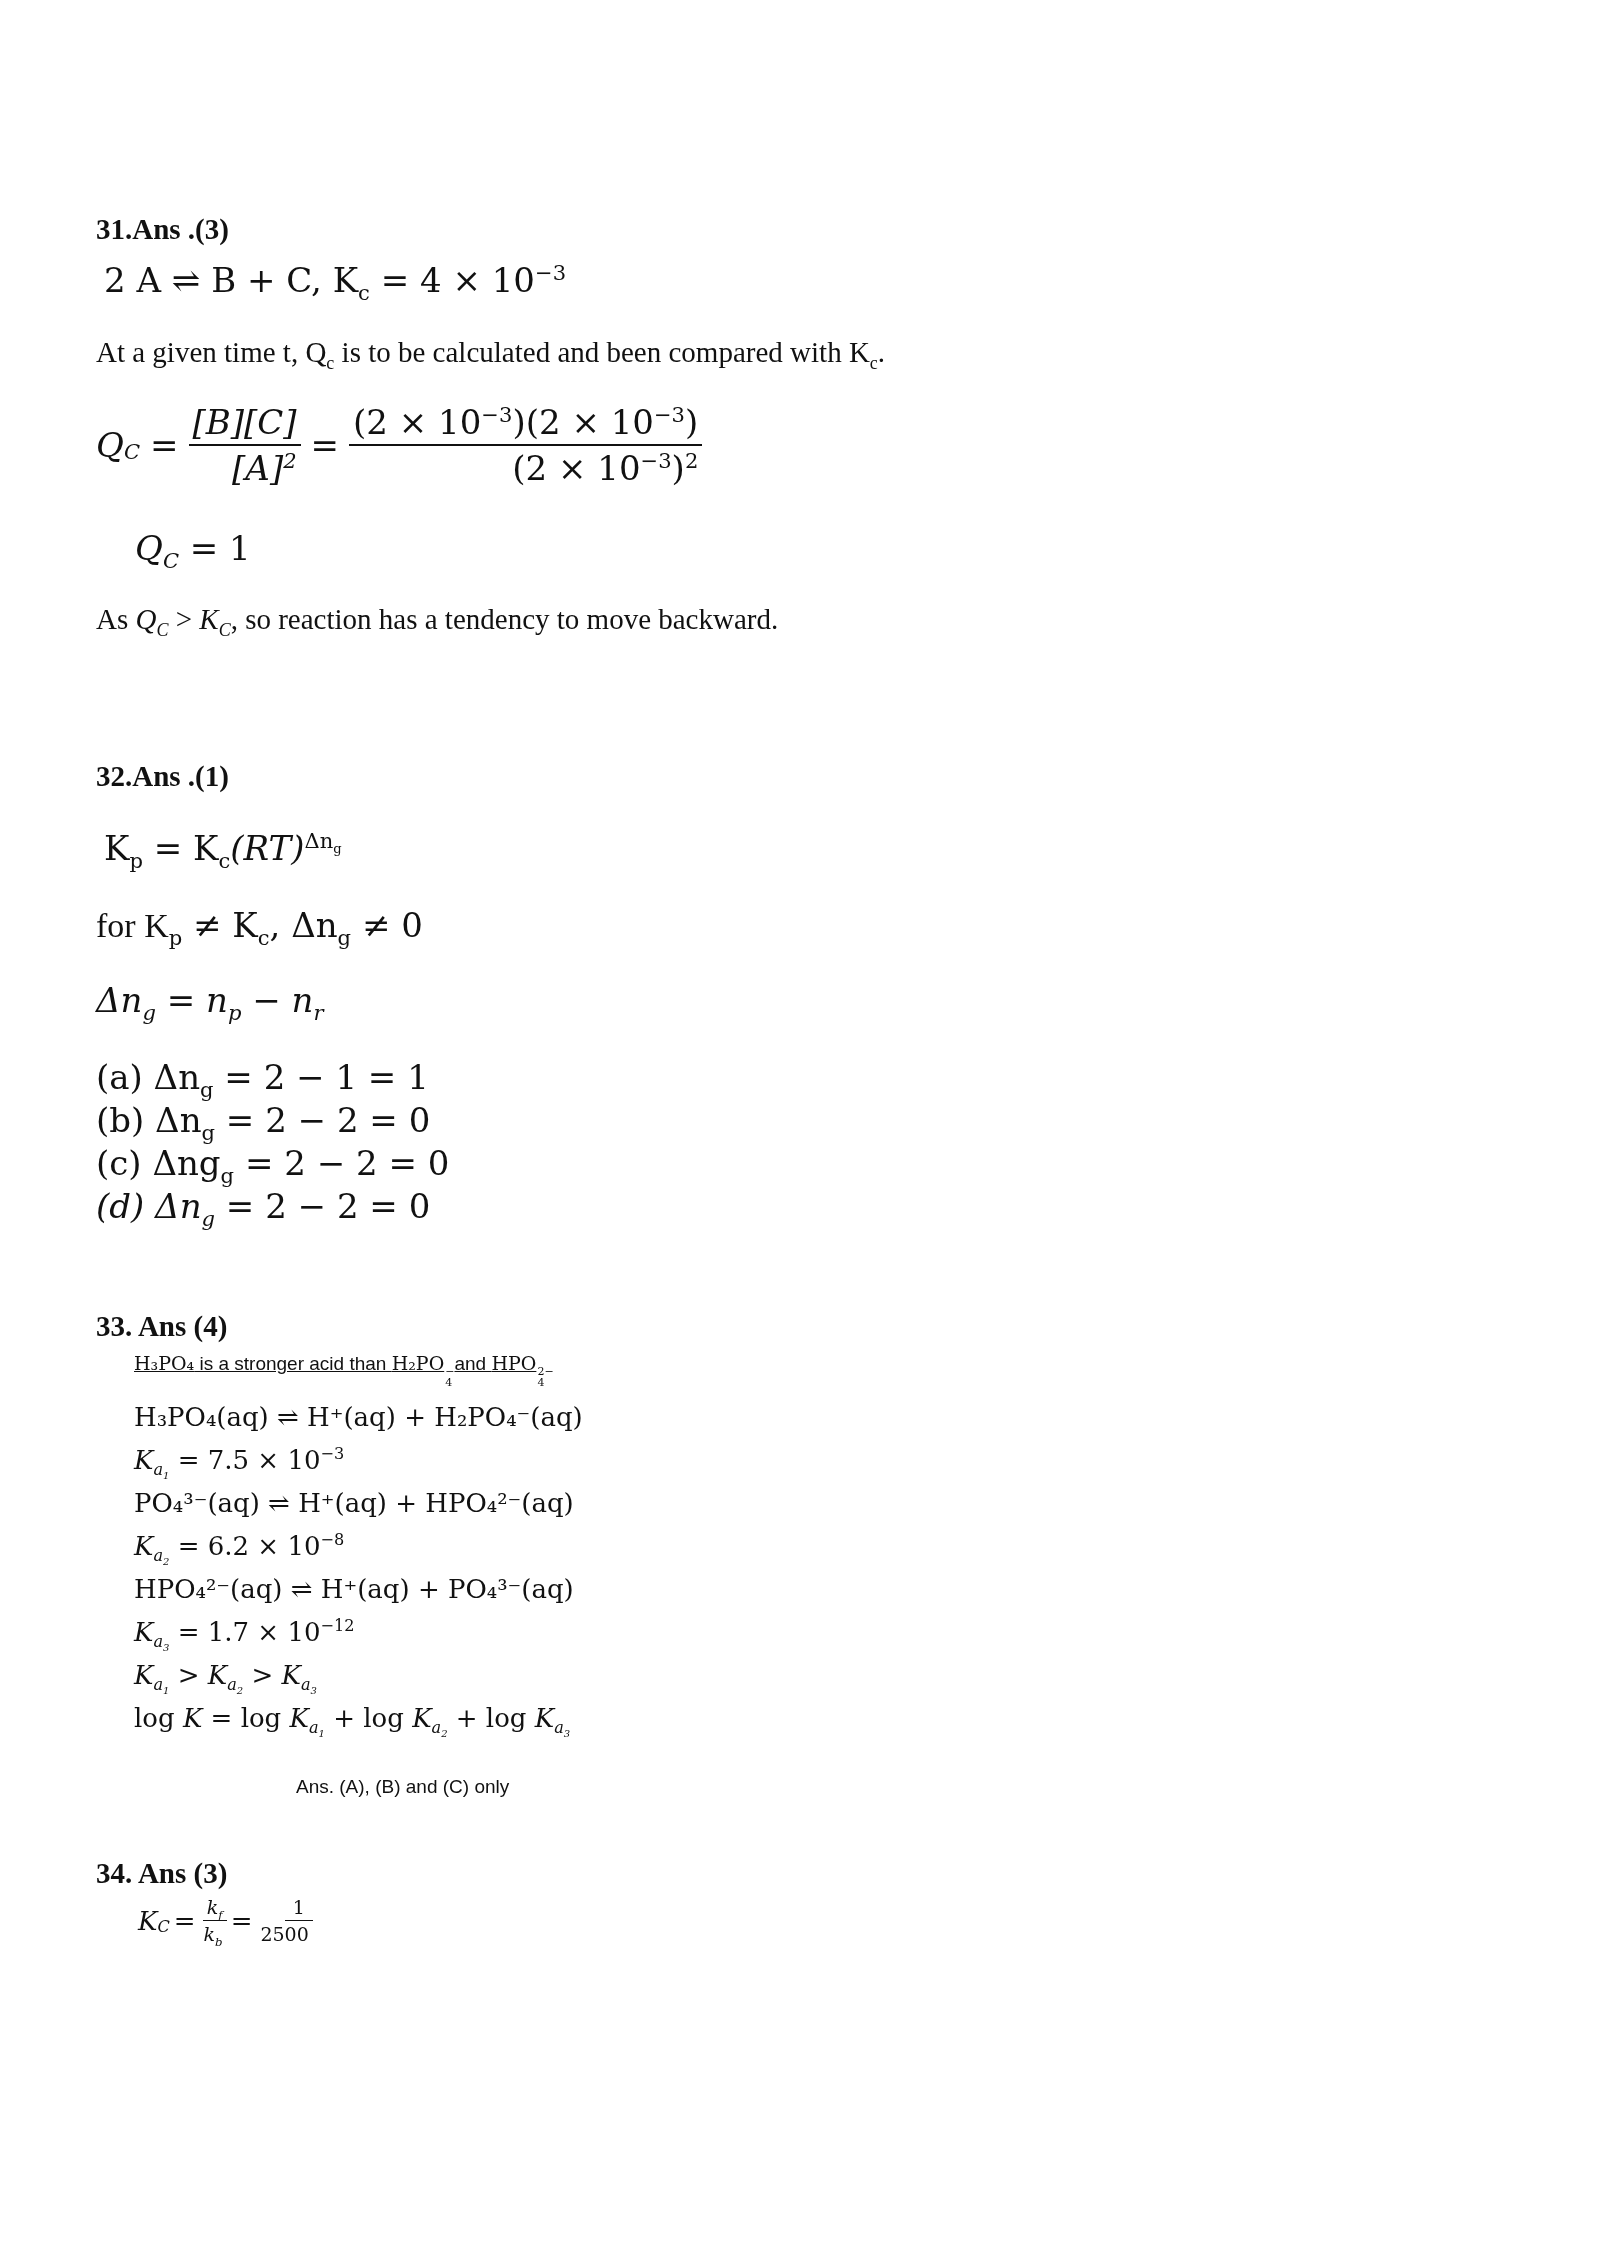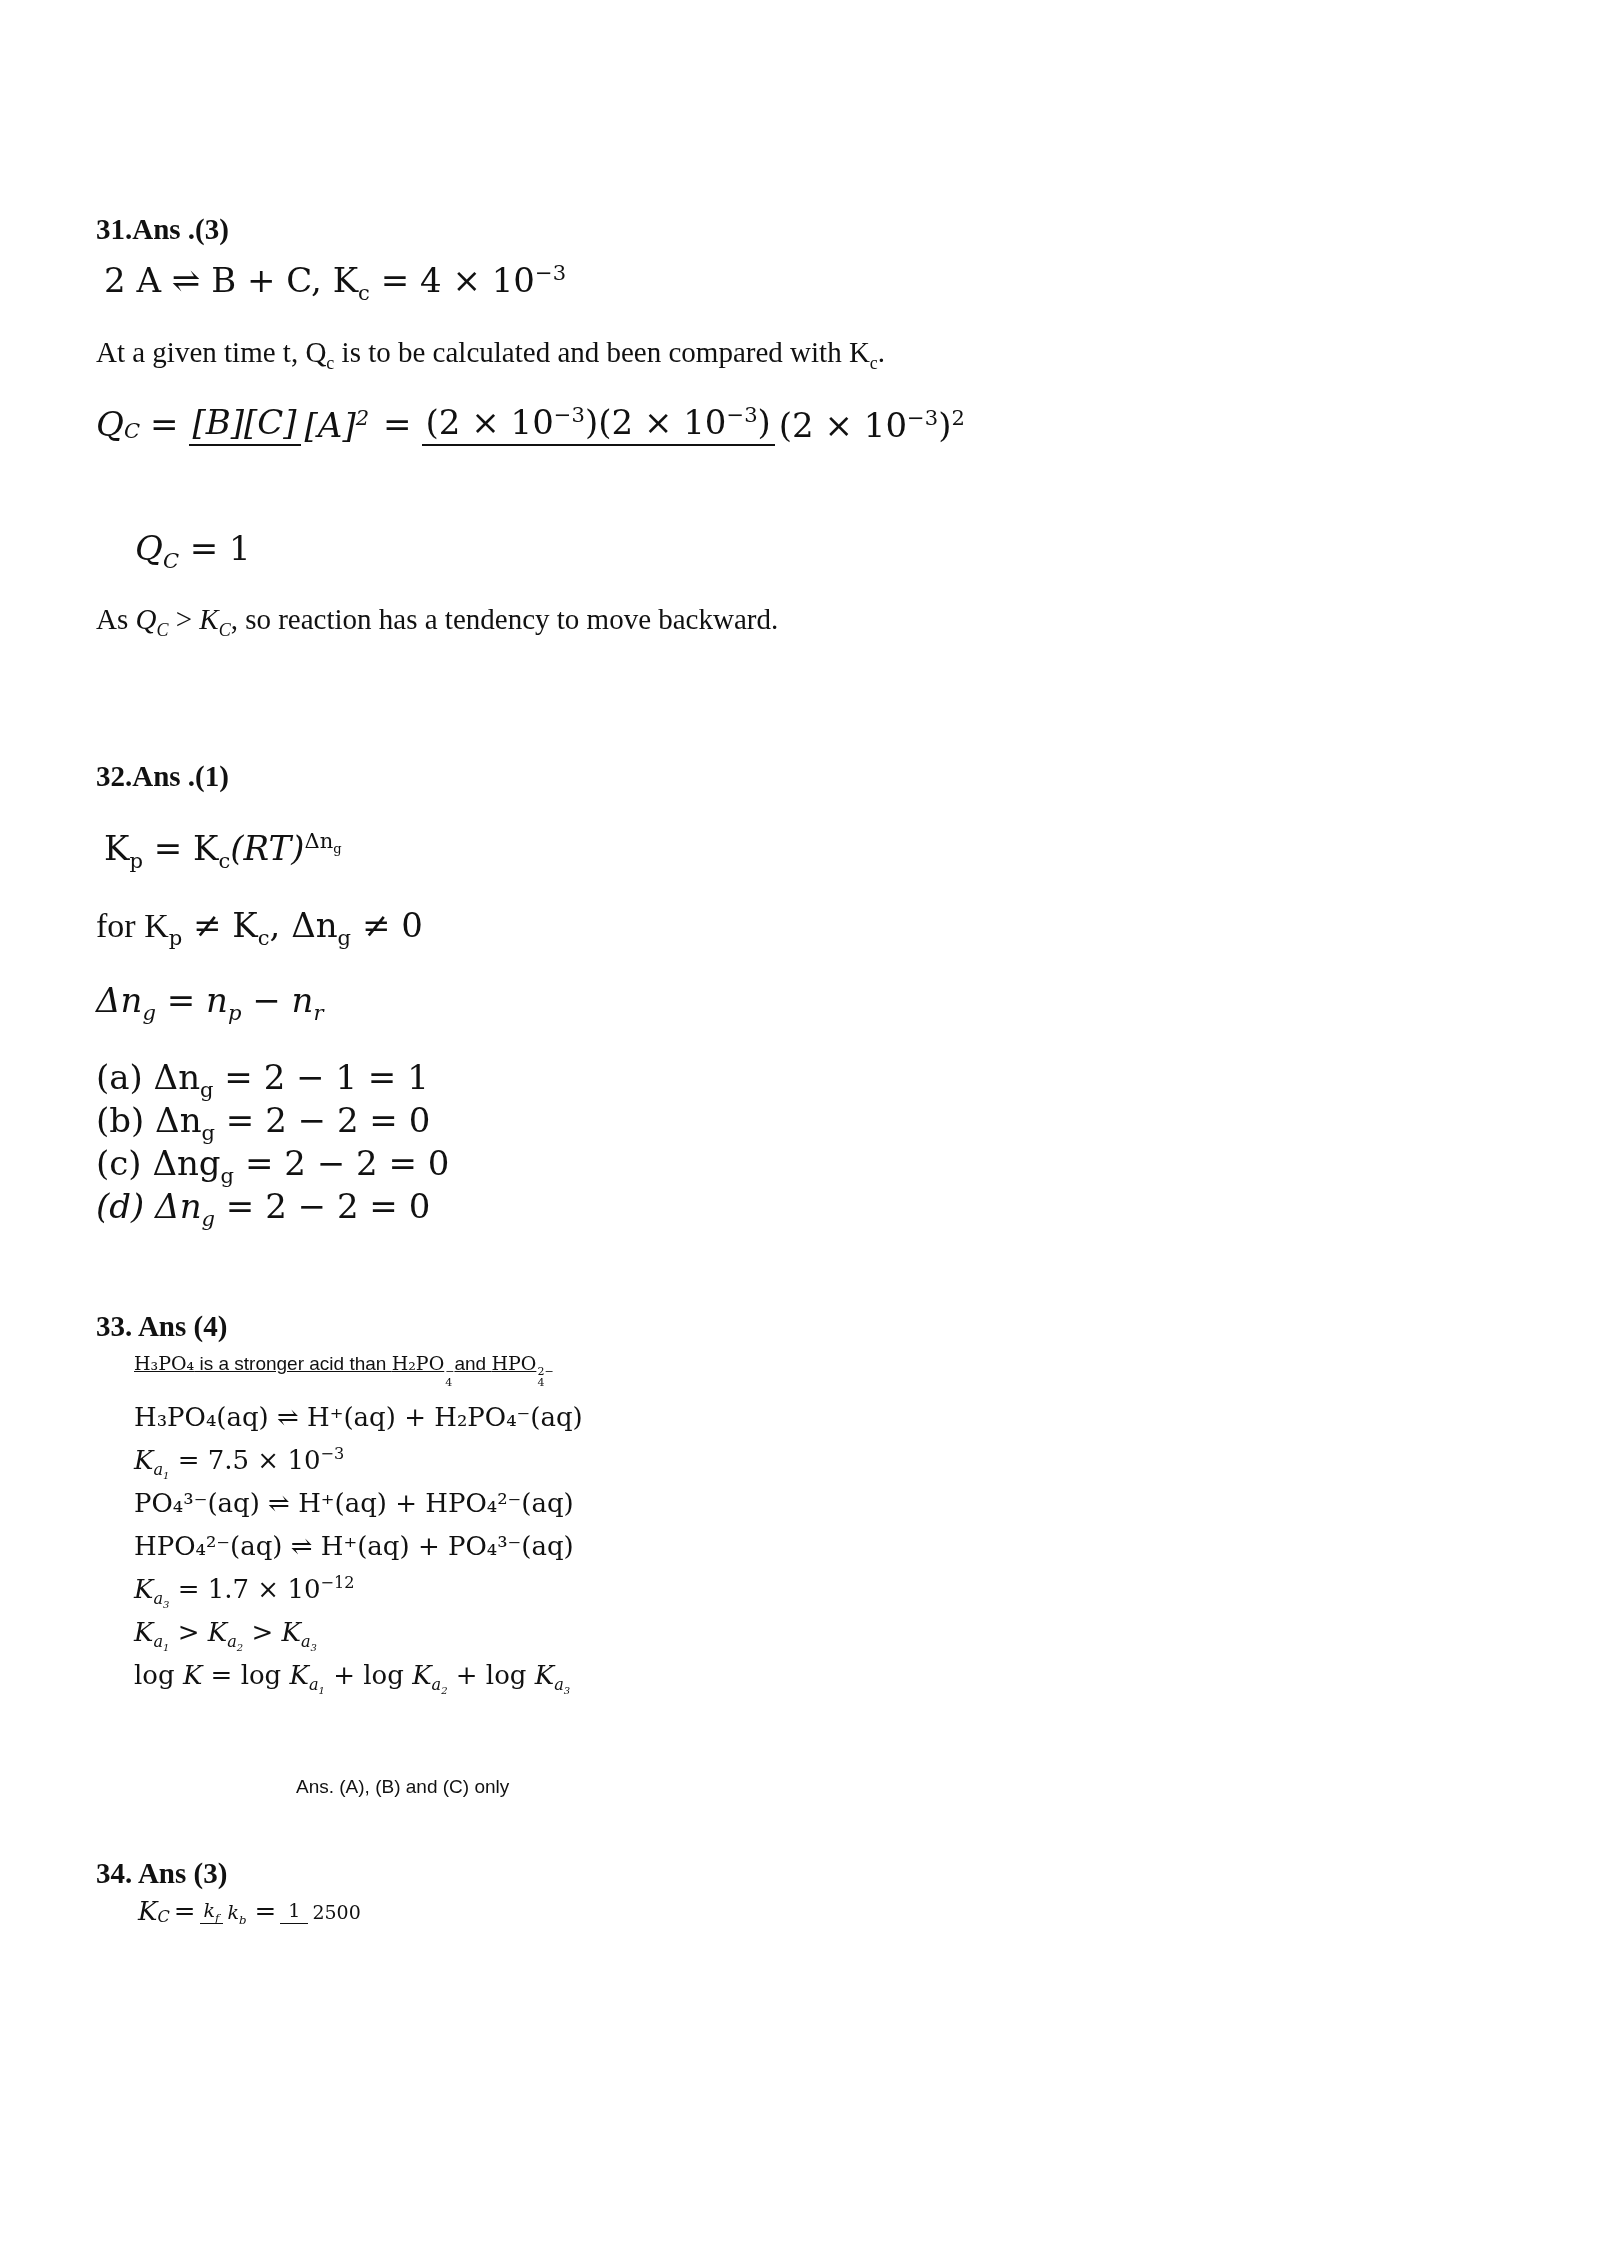--- a/index.html
+++ b/index.html
@@ -13,7 +13,7 @@
   .m { font-size: 34px; }
   .it { font-style: italic; }
   sub, sup { font-size: 62%; line-height: 0; }
-  .frac { display: inline-flex; align-items: center; vertical-align: middle; }
+  .frac { display: inline-flex; flex-direction: column; align-items: flex-end; vertical-align: middle; }
   .frac .num { padding: 0 4px 2px 4px; border-bottom: 2px solid #111; }
   .frac .den { padding: 2px 4px 0 4px; }
   .supsub { display: inline-flex; flex-direction: column; vertical-align: -0.45em; line-height: 1; font-size: 58%; margin-left: 1px; }

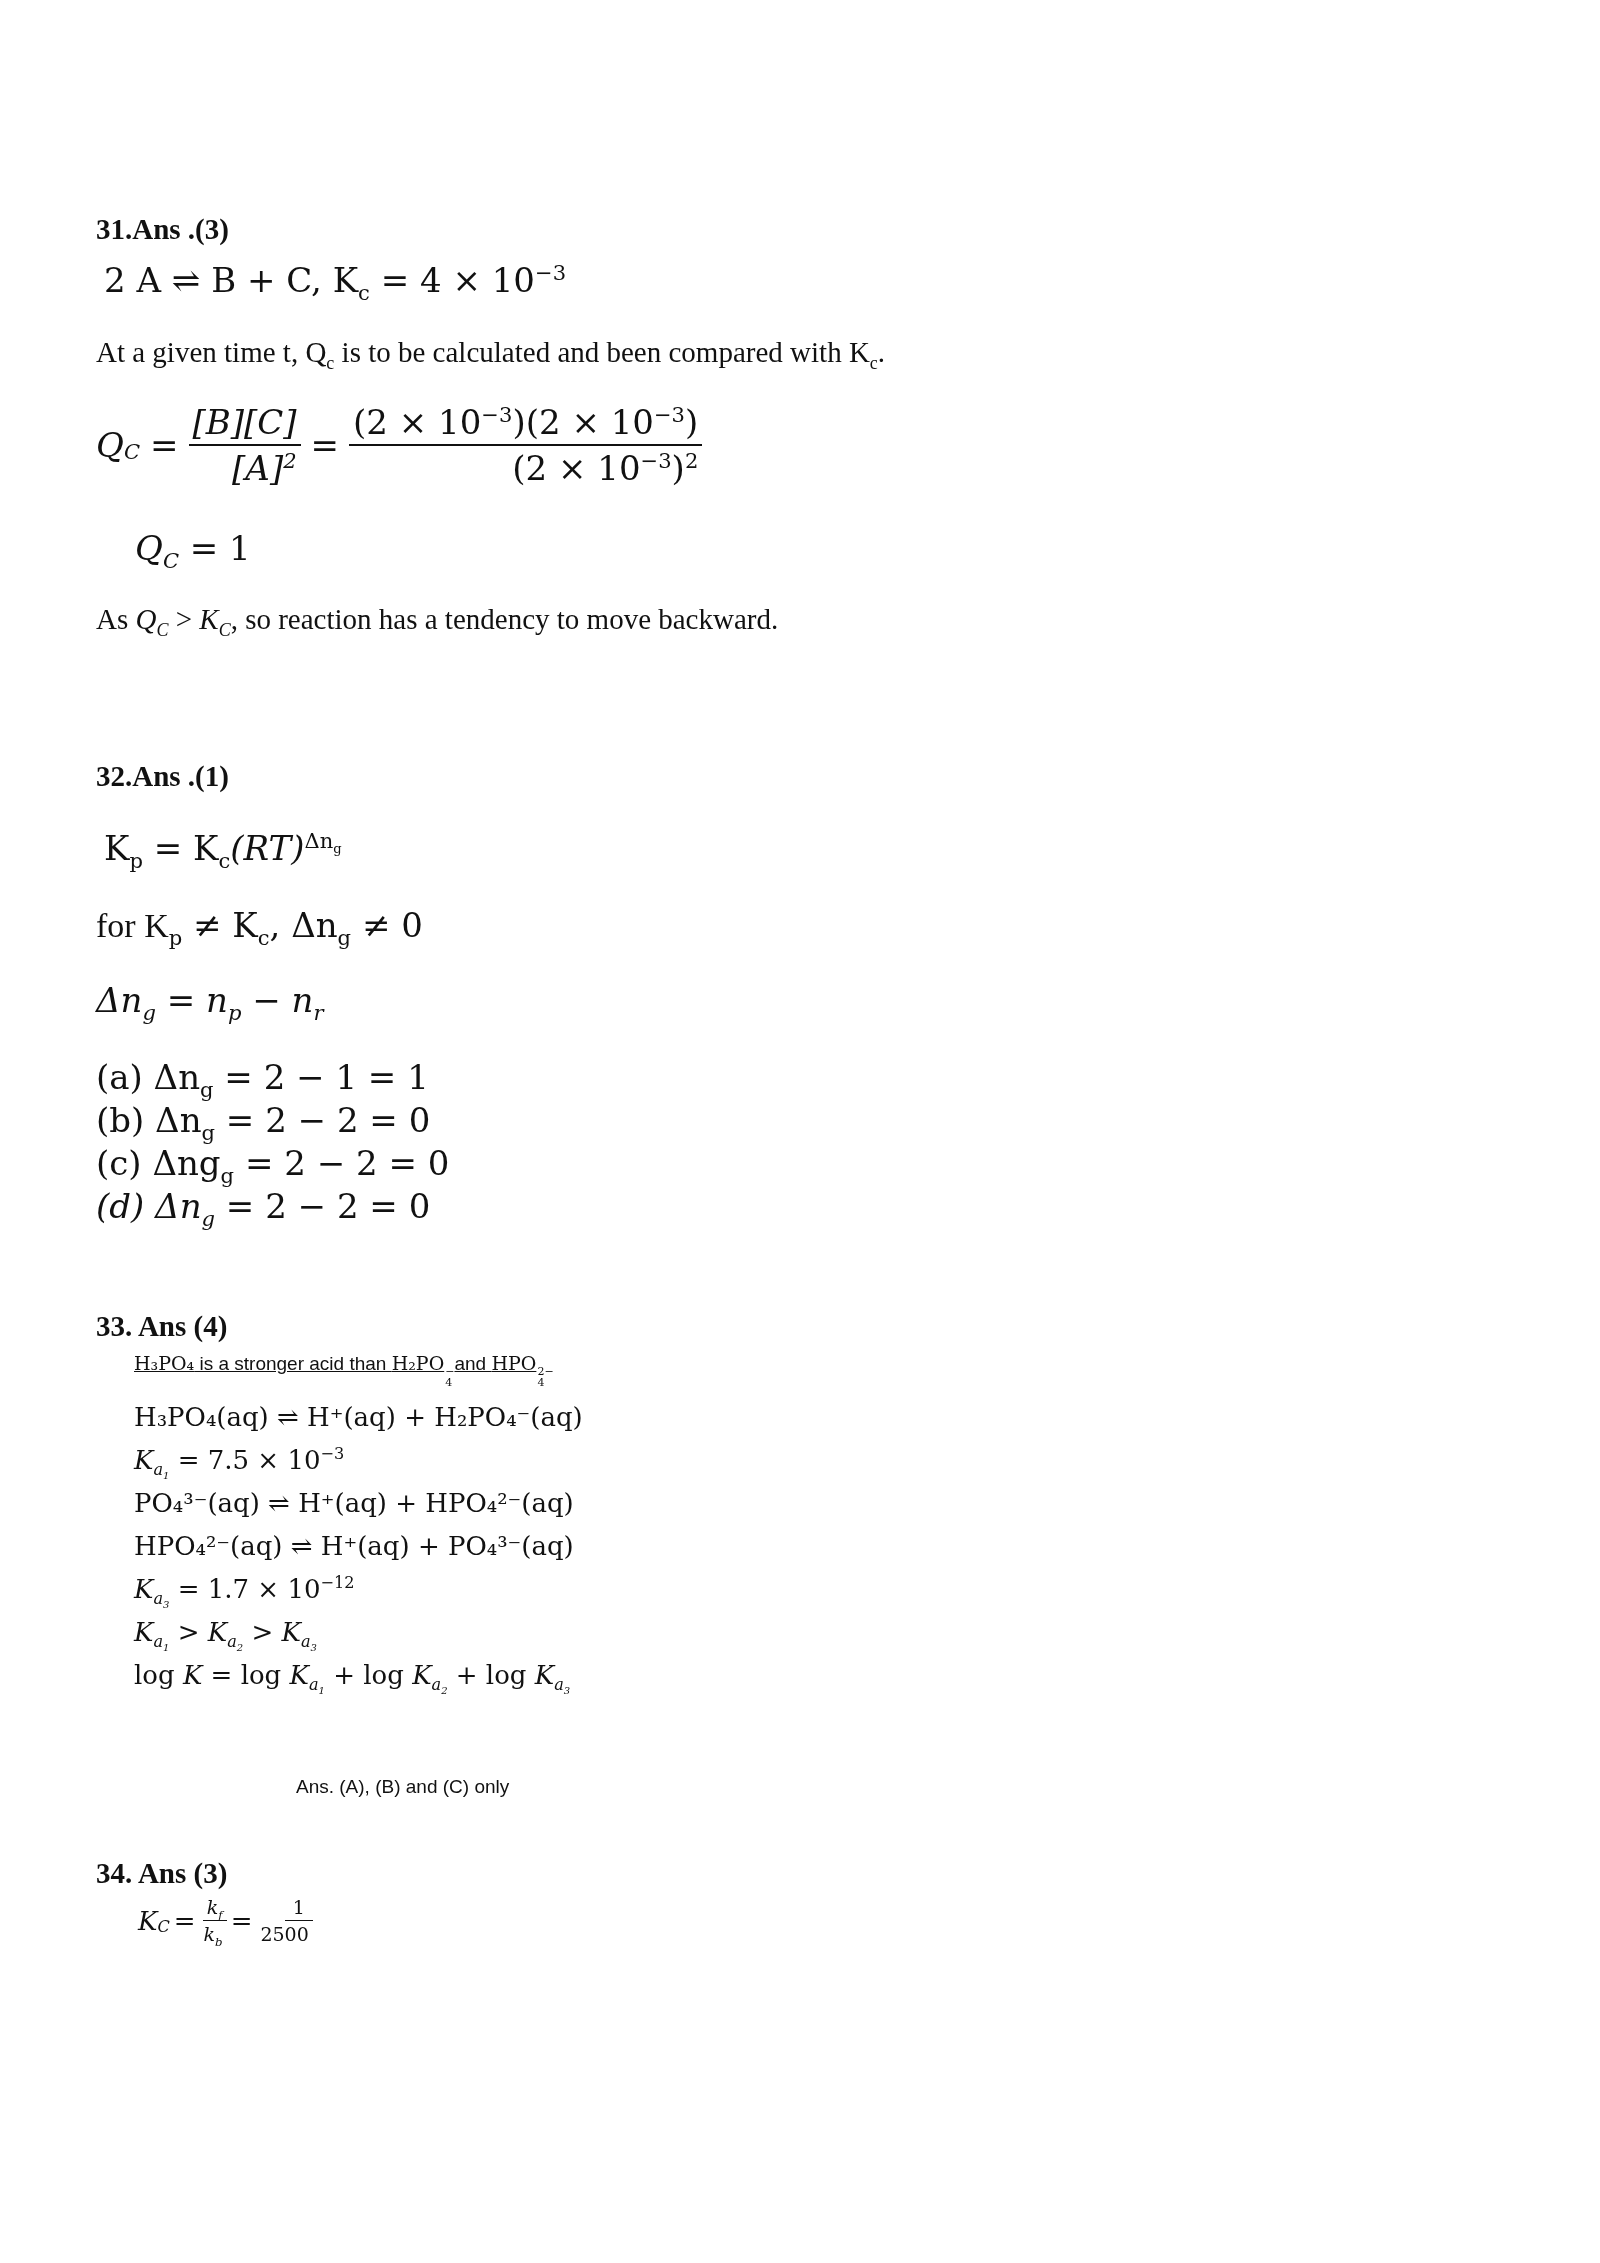--- a/index.html
+++ b/index.html
@@ -94,6 +94,7 @@
   <div><span>H₃PO₄(aq) ⇌ H⁺(aq) + H₂PO₄⁻(aq)</span></div>
   <div><span class="it">K<sub>a<sub>1</sub></sub></span><span> = 7.5 × 10</span><sup>−3</sup></div>
   <div><span>PO₄³⁻(aq) ⇌ H⁺(aq) + HPO₄²⁻(aq)</span></div>
+  <div><span class="it">K<sub>a<sub>2</sub></sub></span><span> = 6.2 × 10</span><sup>−8</sup></div>
   <div><span>HPO₄²⁻(aq) ⇌ H⁺(aq) + PO₄³⁻(aq)</span></div>
   <div><span class="it">K<sub>a<sub>3</sub></sub></span><span> = 1.7 × 10</span><sup>−12</sup></div>
   <div id="ka-order"><span class="it">K<sub>a<sub>1</sub></sub></span><span> &gt; </span><span class="it">K<sub>a<sub>2</sub></sub></span><span> &gt; </span><span class="it">K<sub>a<sub>3</sub></sub></span></div>

